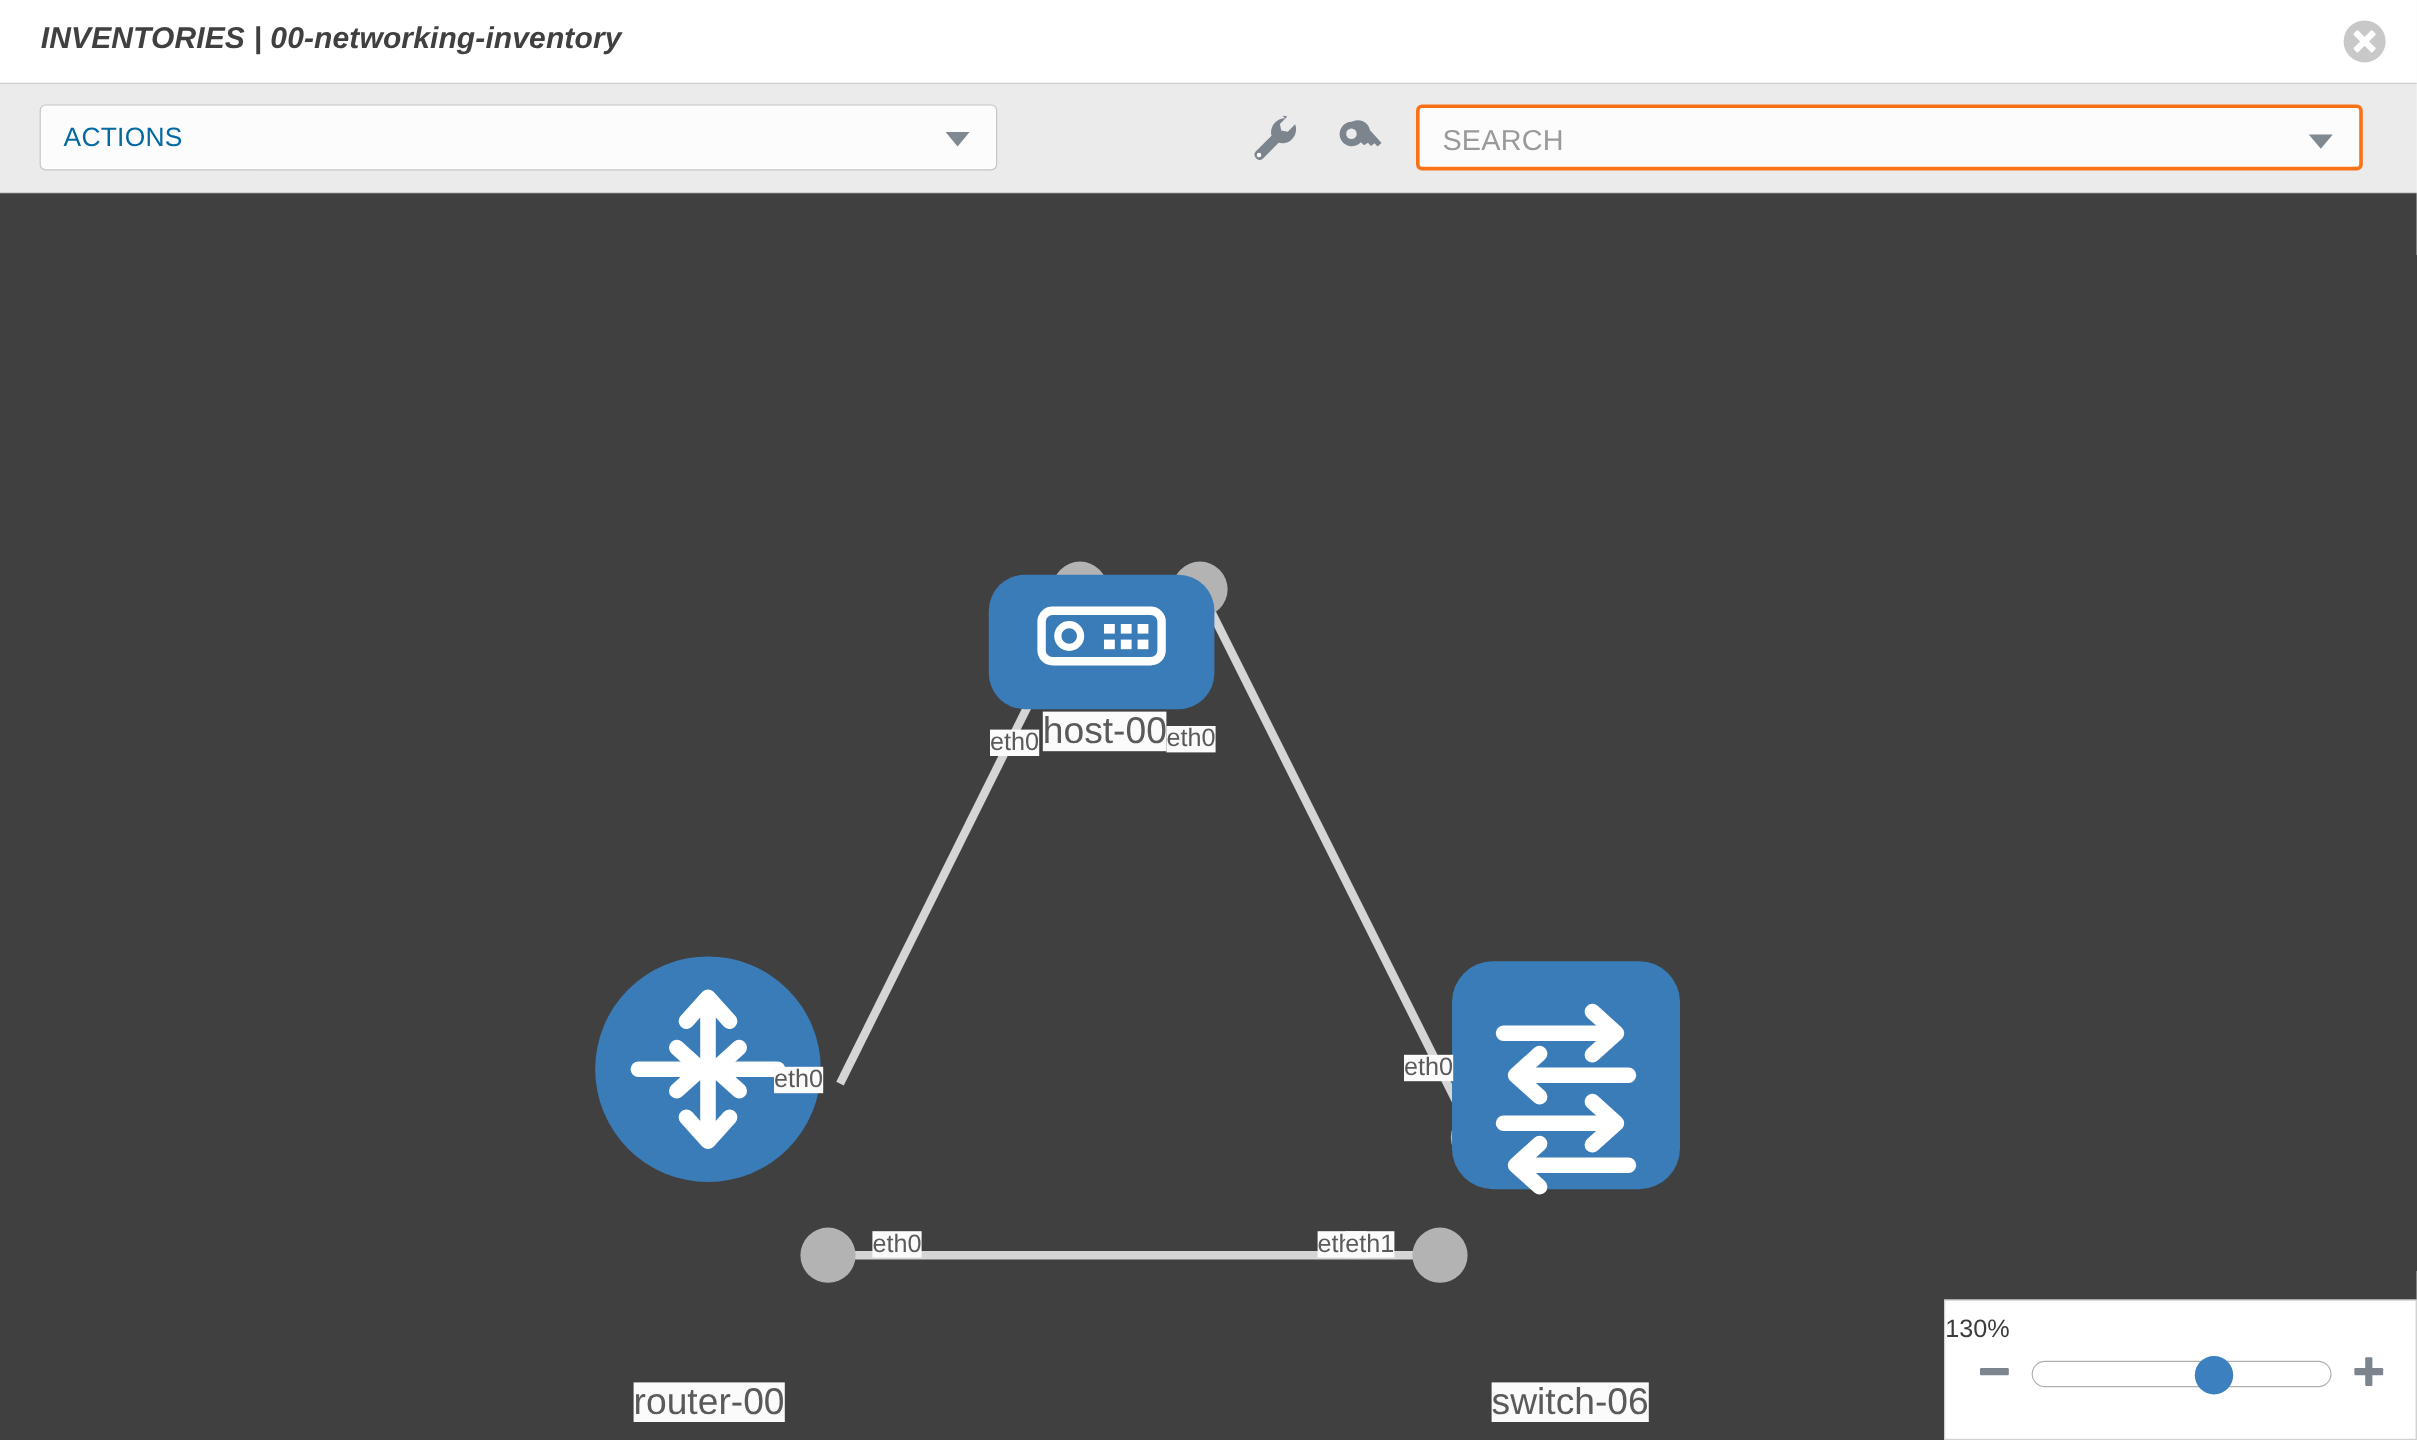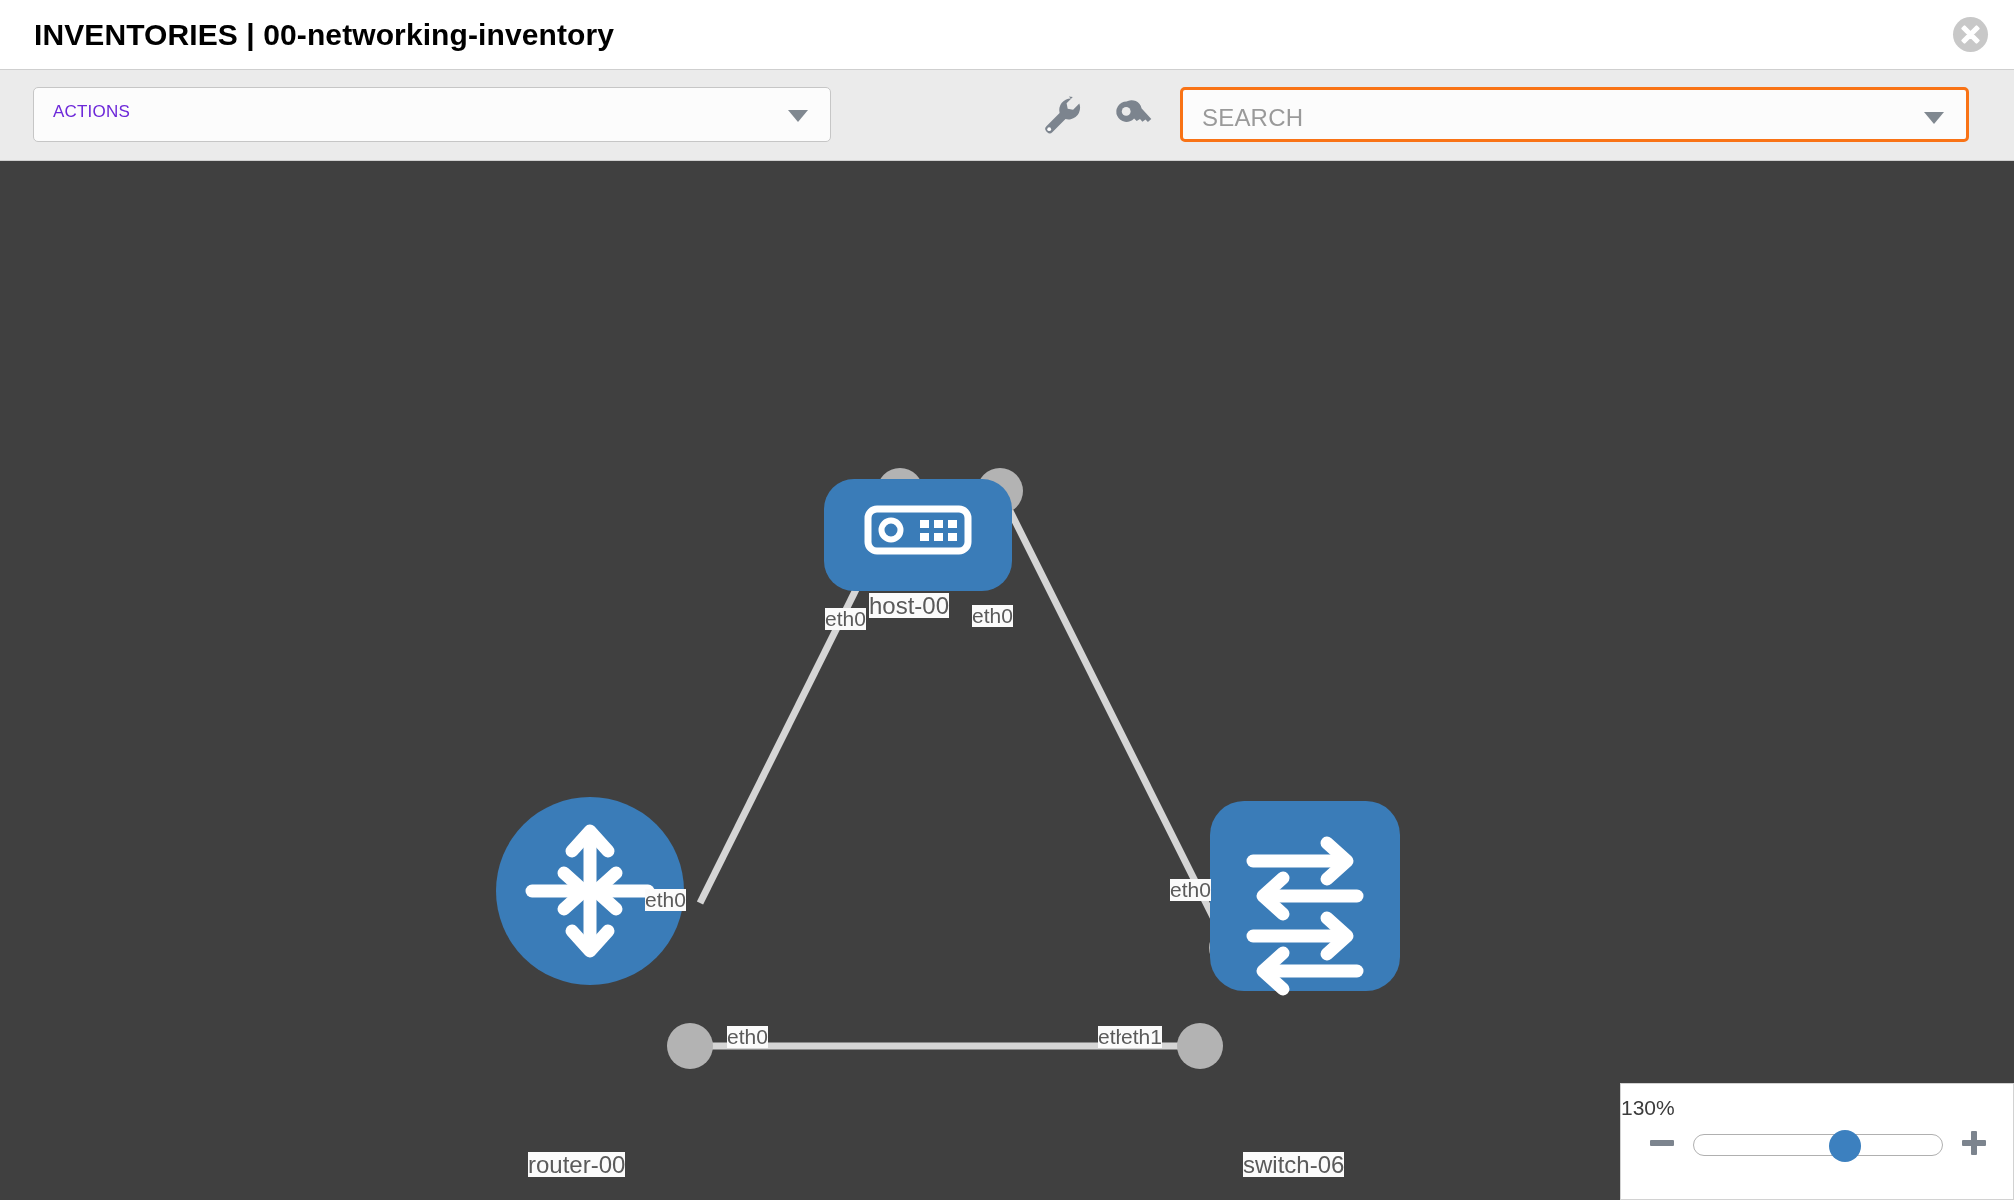--- a/index.html
+++ b/index.html
@@ -29,11 +29,12 @@
     position: absolute;
     left: 34px;
     top: 18px;
-    font-size: 30px;
+    font-size: 25px;
     font-weight: bold;
-    color: #000000;
+    color: #404040;
     letter-spacing: 0.1px;
     white-space: nowrap;
+    font-style: italic;
   }
   .close-button {
     position: absolute;

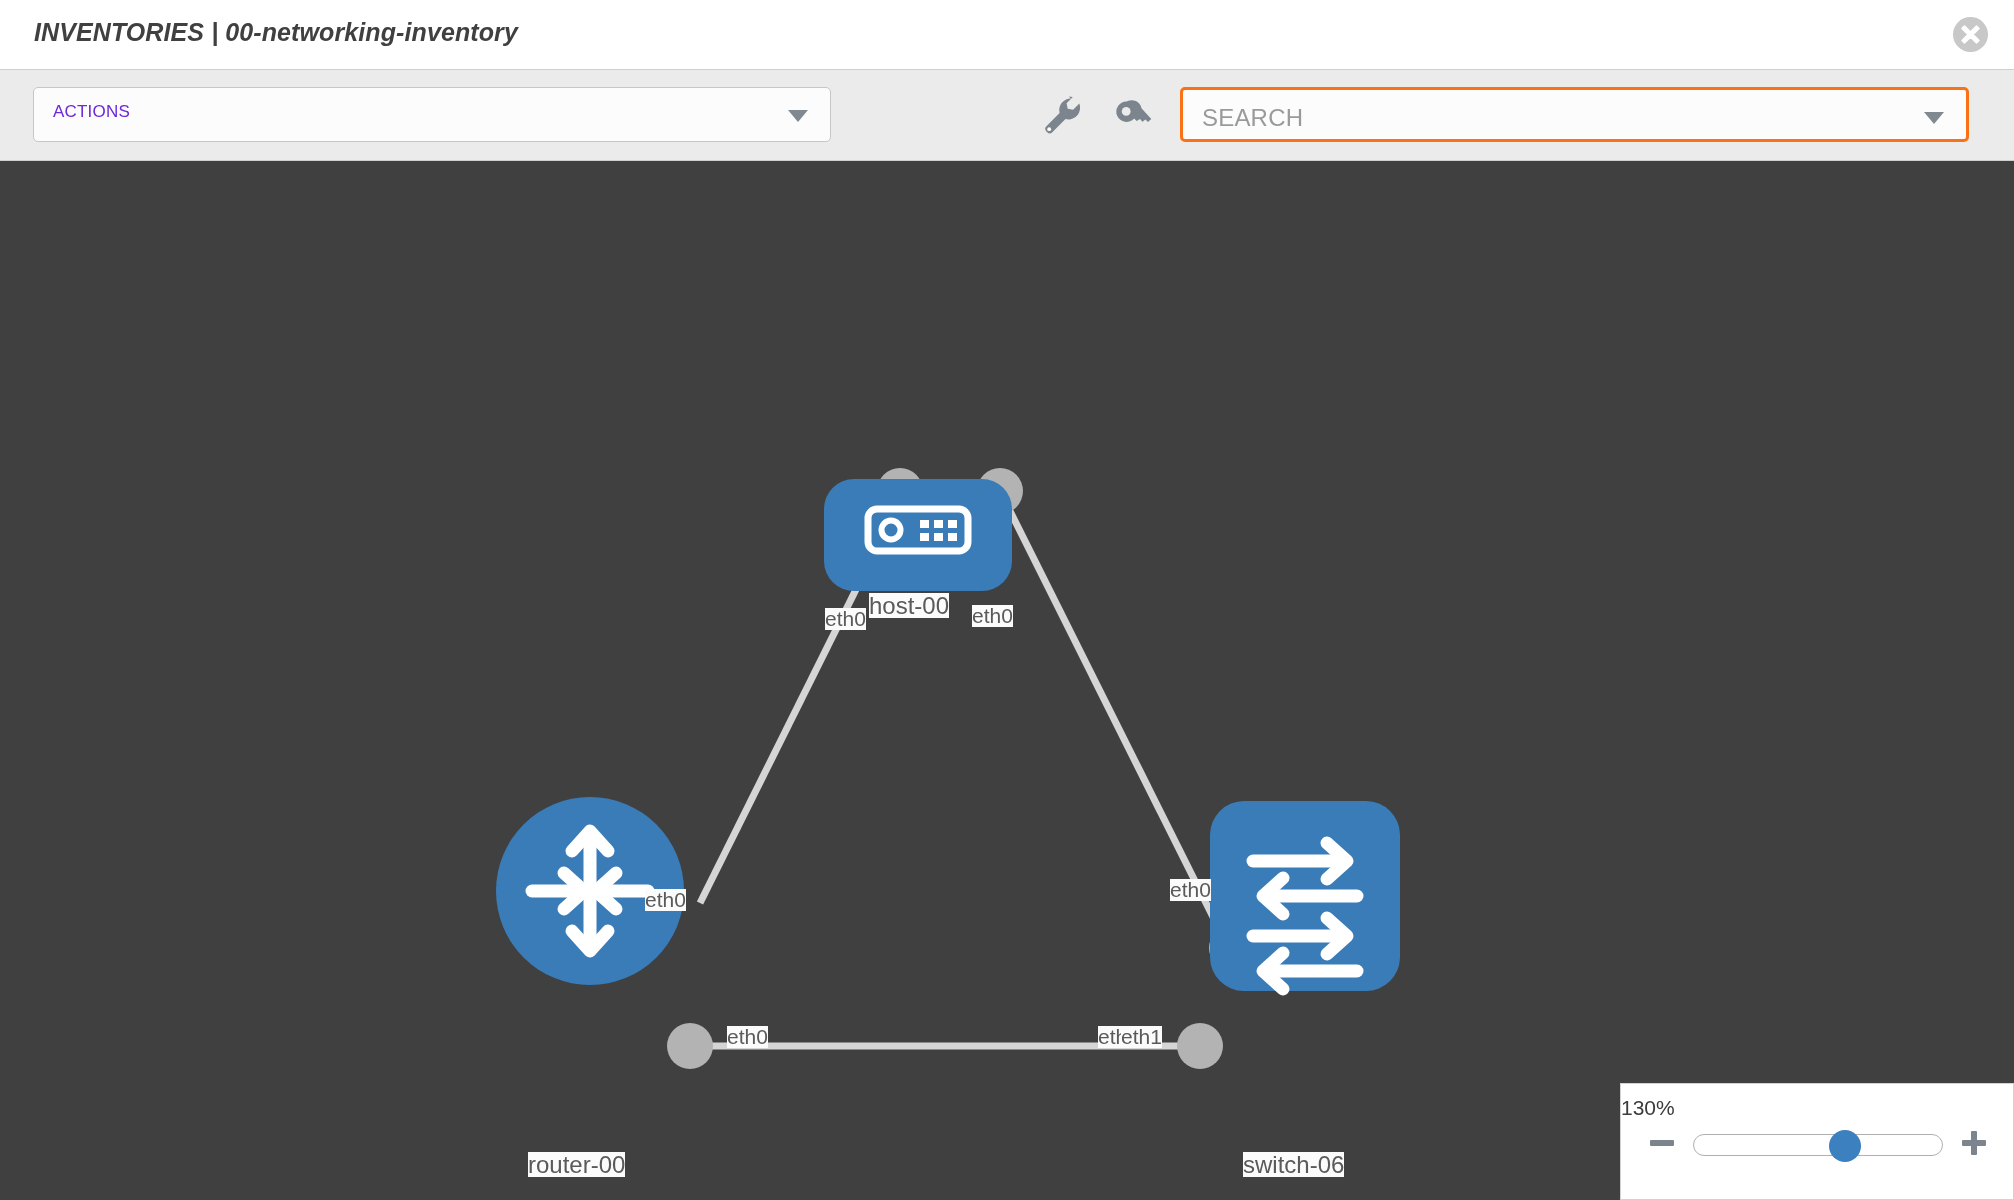--- a/index.html
+++ b/index.html
@@ -75,8 +75,8 @@
     position: absolute;
     left: 19px;
     top: 14px;
-    font-size: 17px;
-    color: #6d28d9;
+    font-size: 22px;
+    color: #0369a1;
     letter-spacing: 0.2px;
     white-space: nowrap;
   }

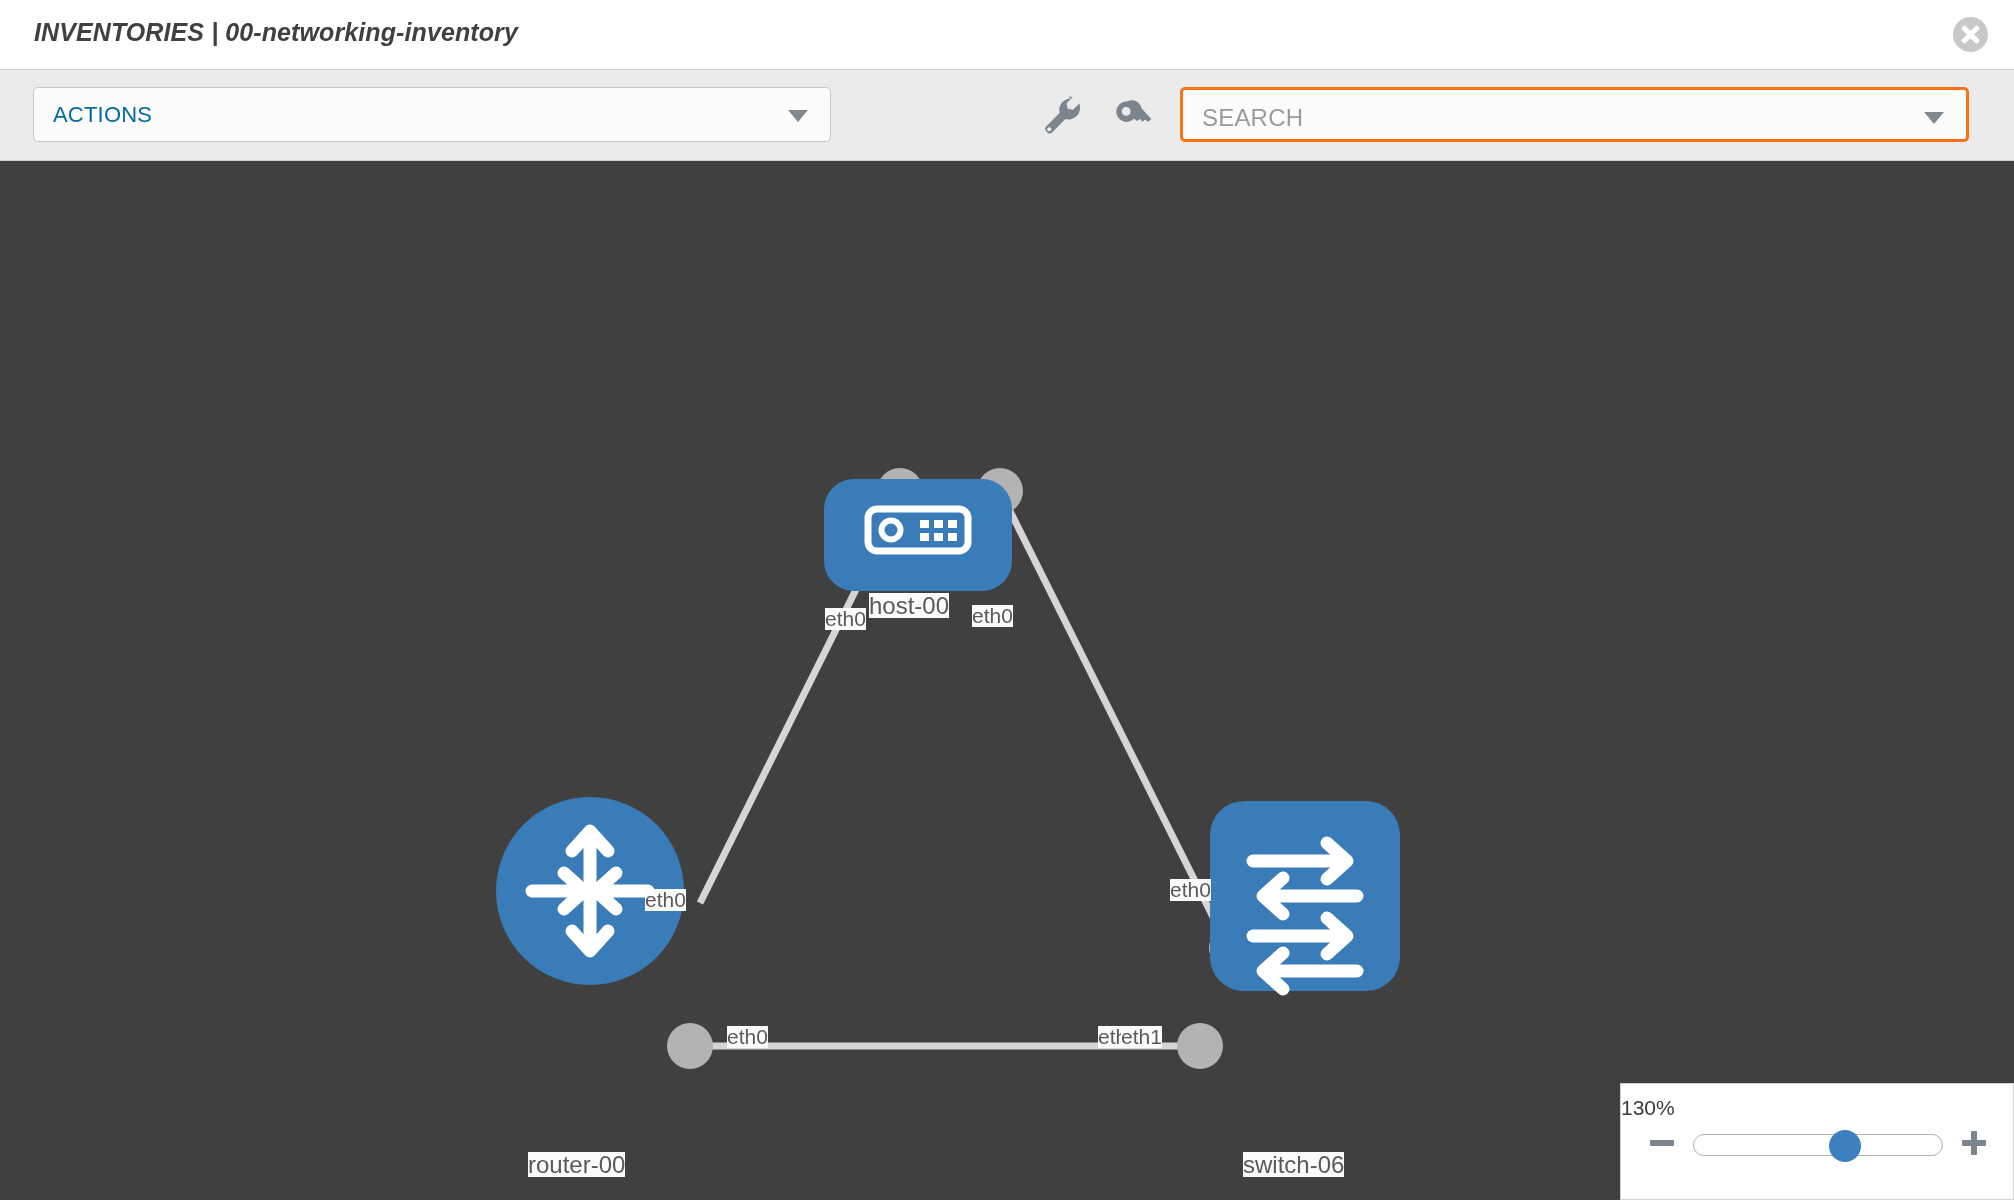--- a/index.html
+++ b/index.html
@@ -145,7 +145,7 @@
     white-space: nowrap;
     line-height: 1.05;
   }
-  .name-label { font-size: 24px; }
+  .name-label { font-size: 31px; }
   .iface-label { font-size: 21px; }
 
   

